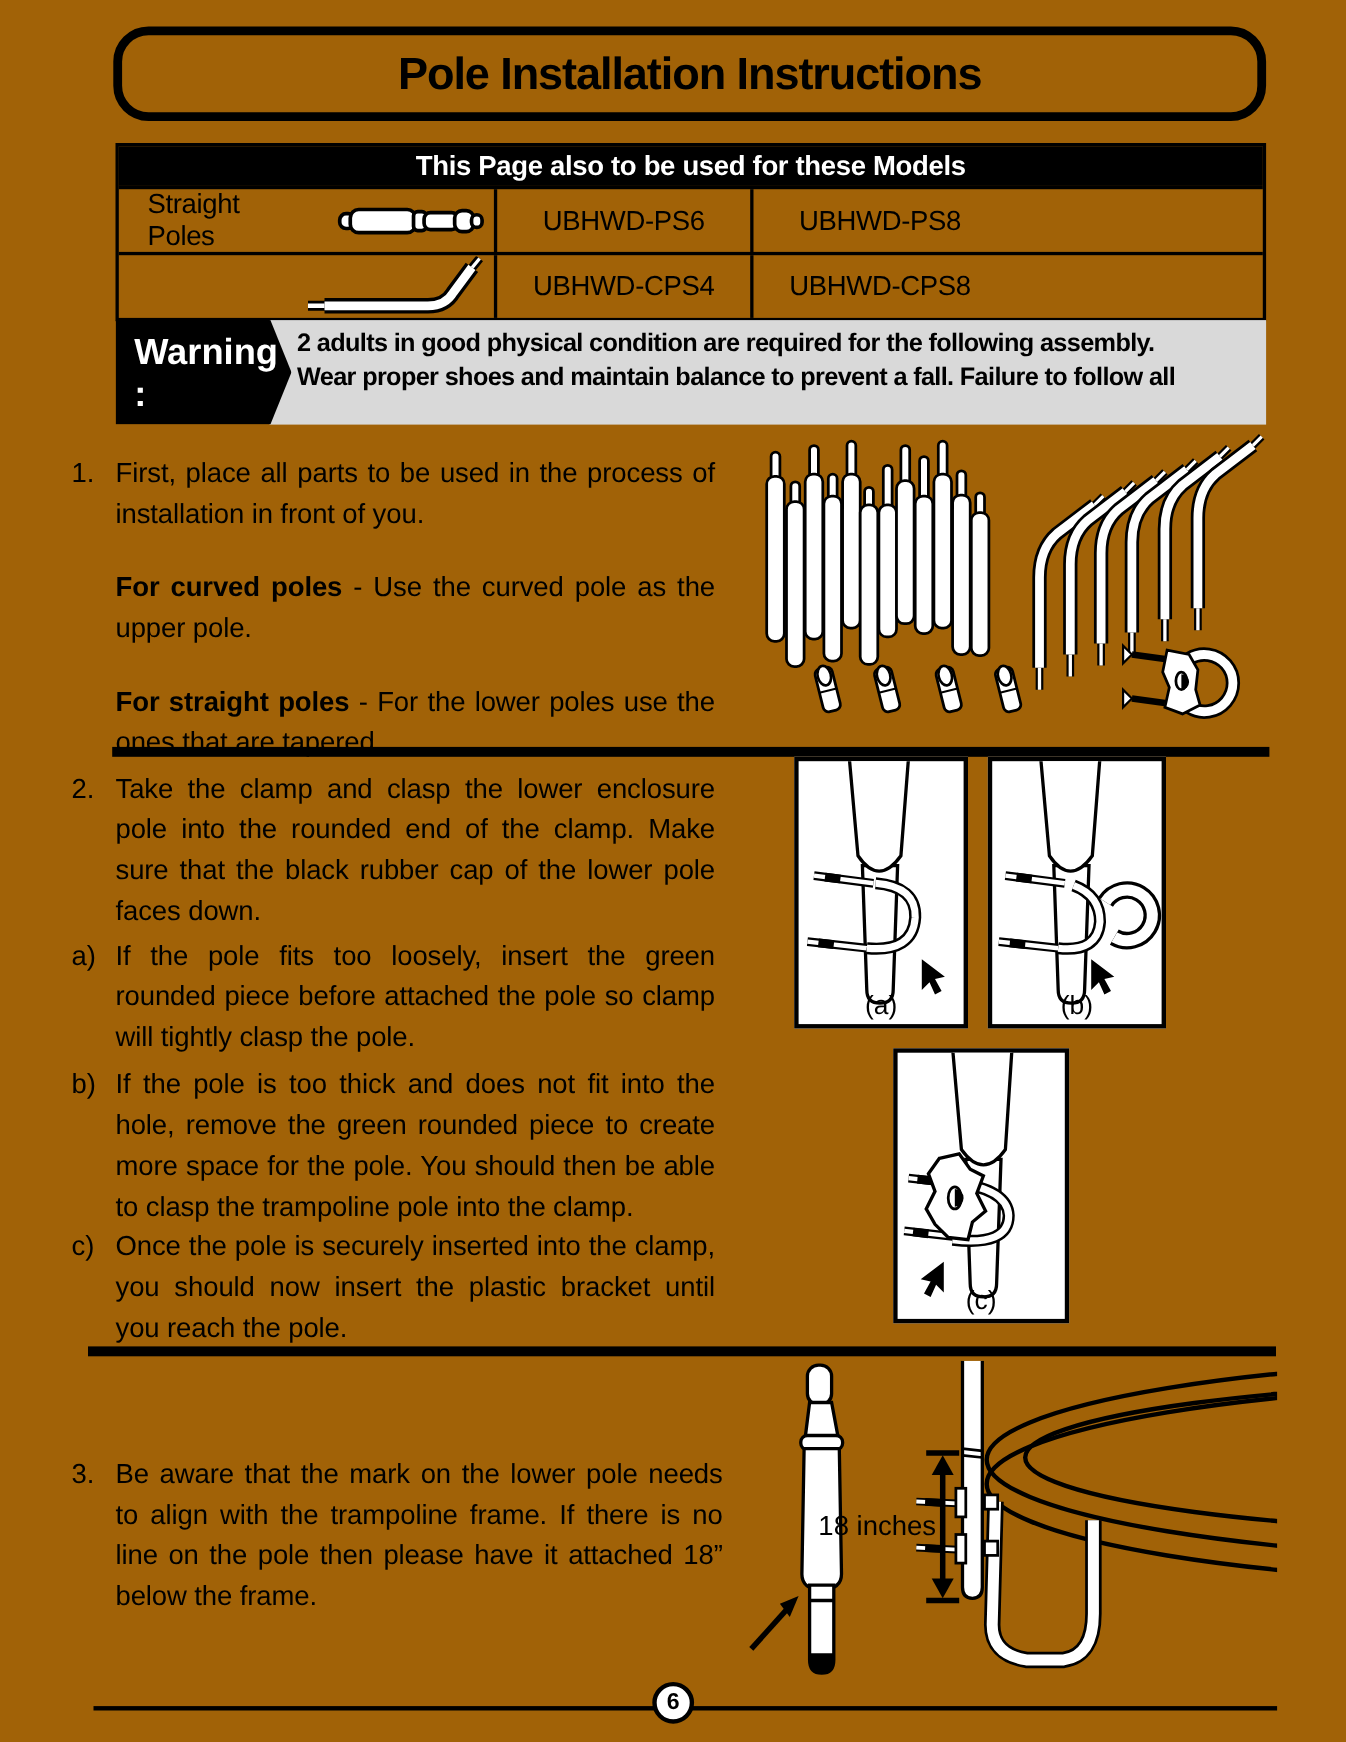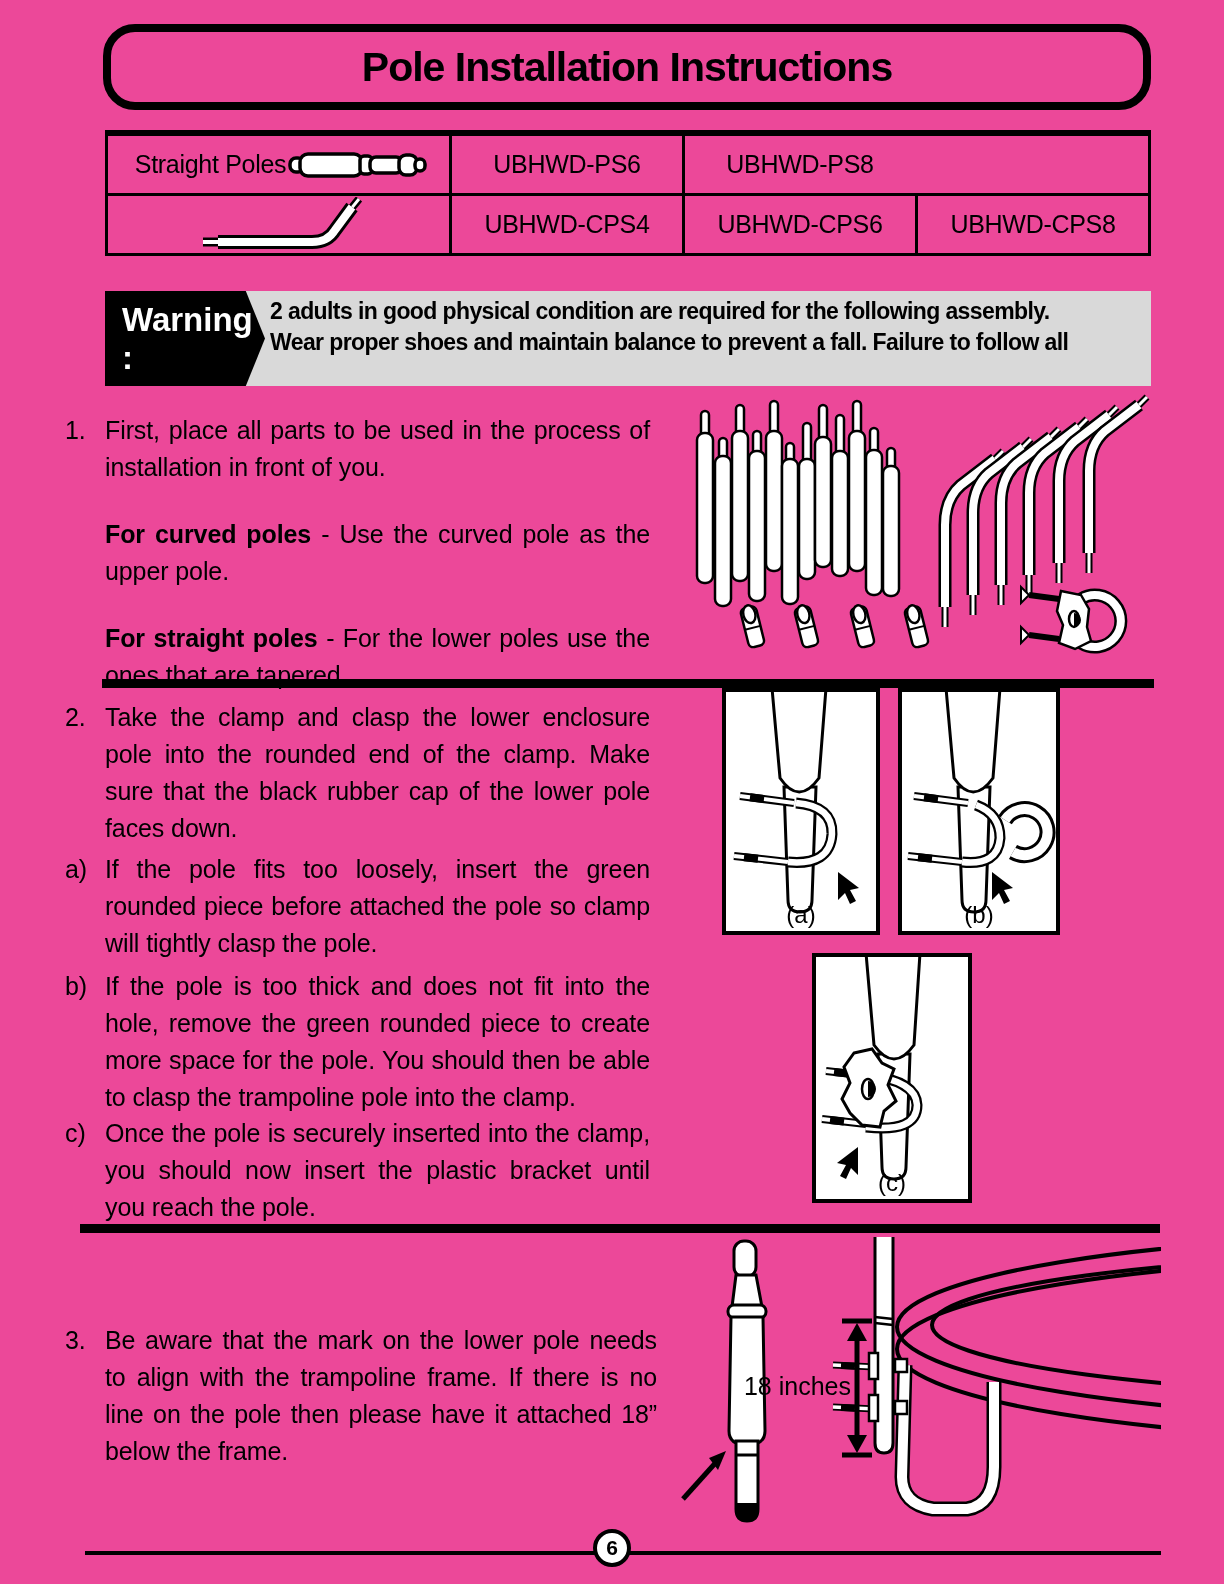--- a/index.html
+++ b/index.html
@@ -3,7 +3,7 @@
 <meta charset="utf-8">
 <style>
   html,body{margin:0;padding:0;background:#fff;}
-  .page{position:relative;width:1224px;height:1584px;background:#ec4899;
+  .page{position:relative;width:1224px;height:1584px;background:#a16207;
         font-family:"Liberation Sans",sans-serif;color:#000;overflow:hidden;}
   .abs{position:absolute;}
 

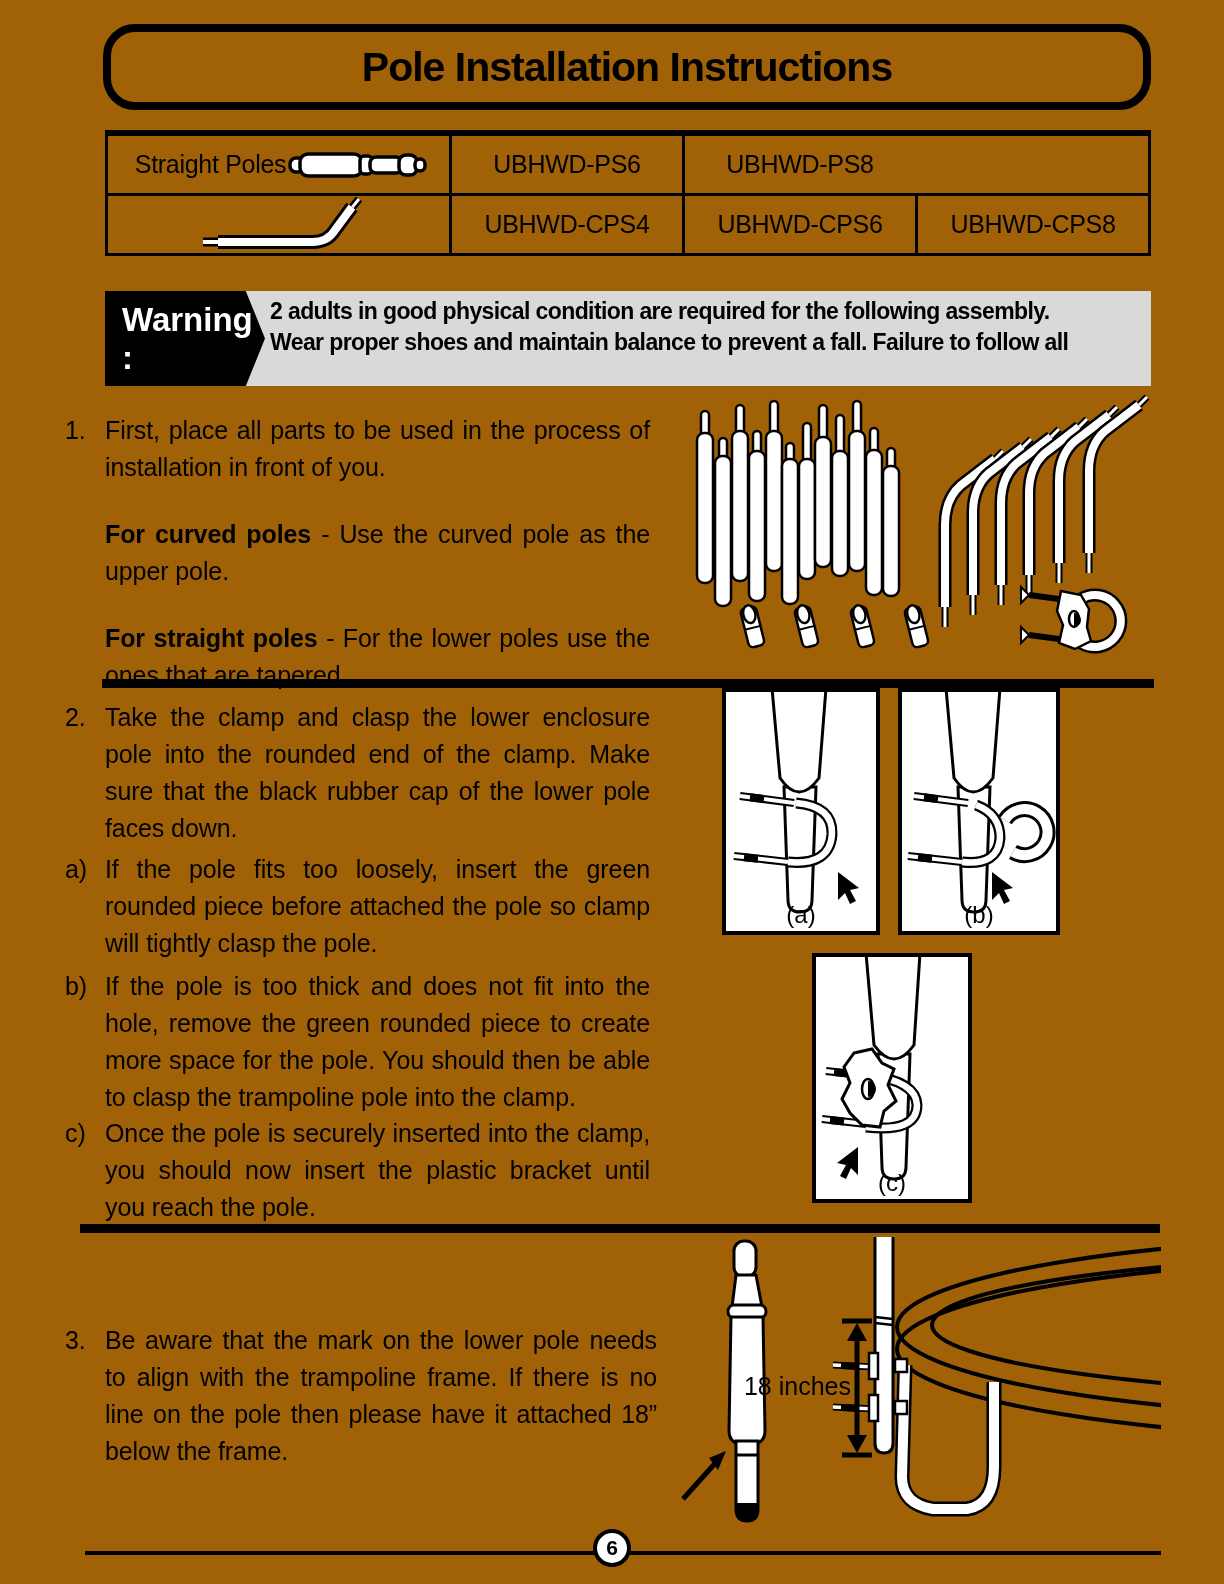--- a/index.html
+++ b/index.html
@@ -61,6 +61,7 @@
   </div>
 
   <div class="abs models-table">
+    <div class="mt-header">This Page also to be used for these Models</div>
     <div class="mt-row">
       <div class="mt-cell mt-label">
         <span>Straight Poles</span>

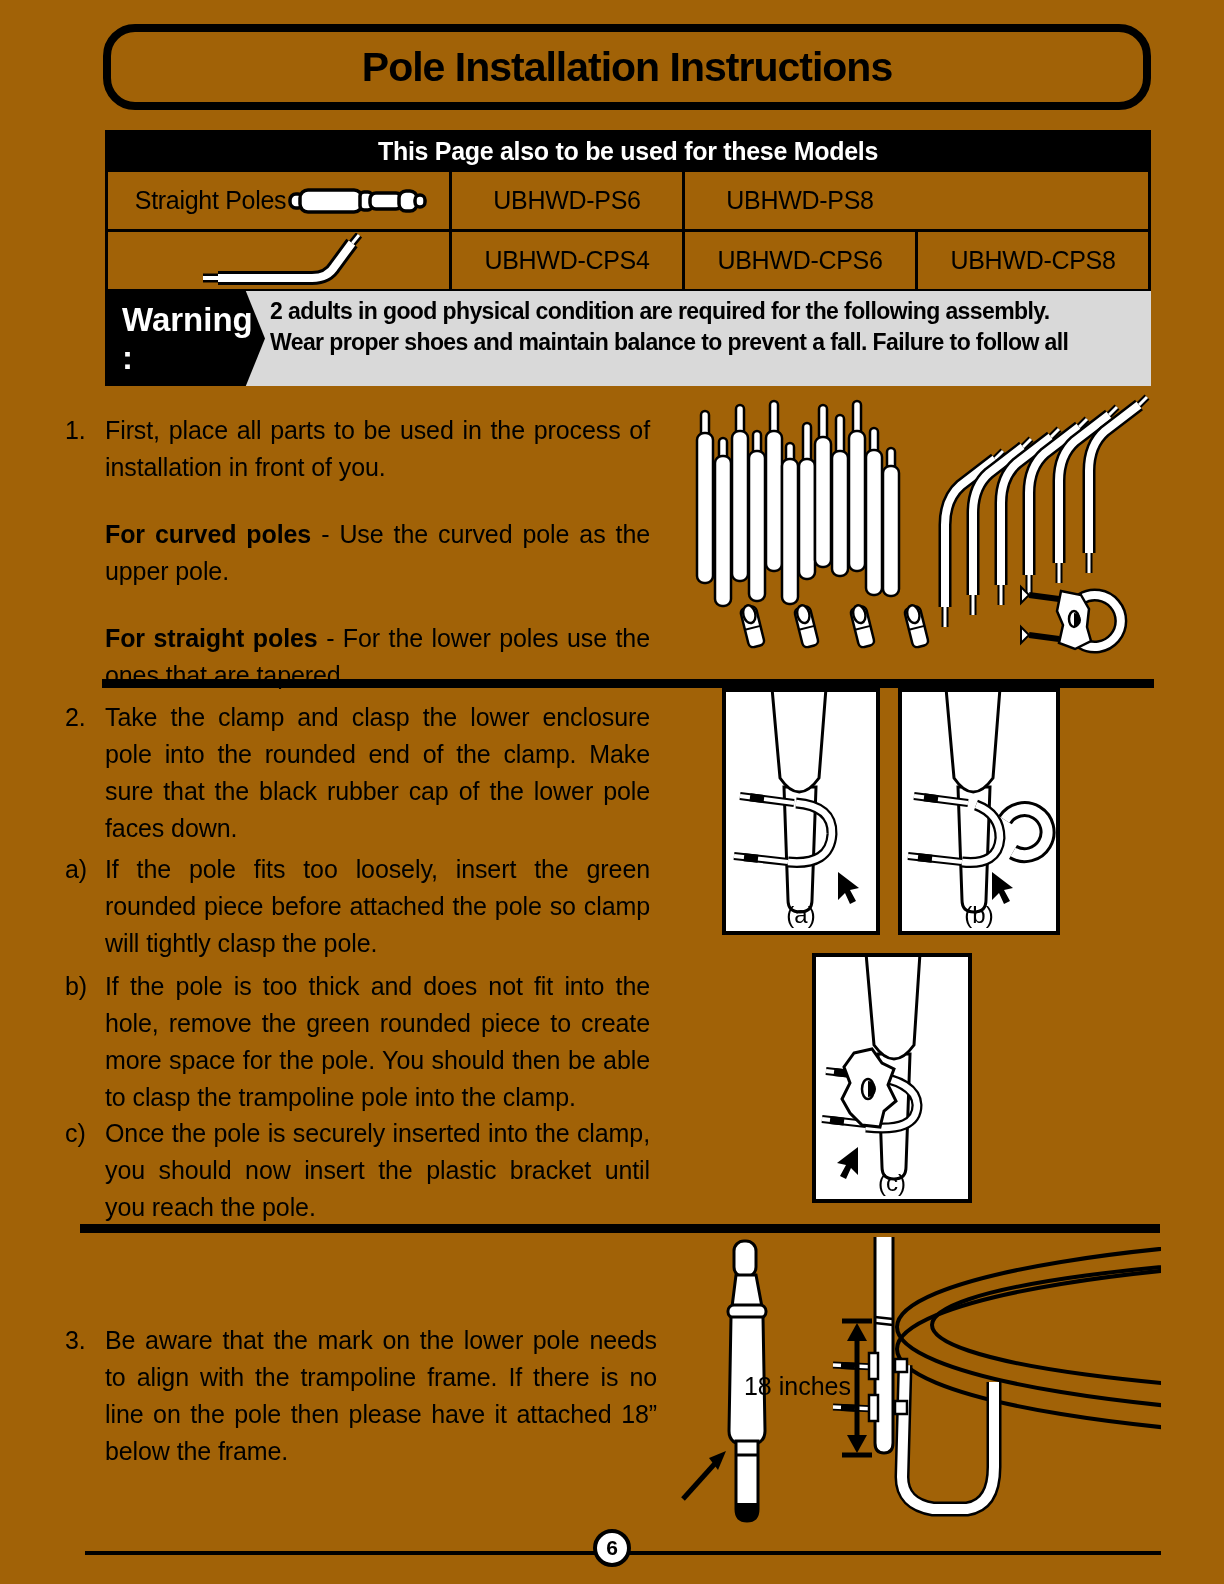--- a/index.html
+++ b/index.html
@@ -19,7 +19,7 @@
   .mt-row{display:grid;grid-template-columns:341px 1fr 1fr 1fr;height:57px;border-top:3px solid #000;}
   .mt-cell{display:flex;align-items:center;justify-content:center;font-size:25px;
            border-left:3px solid #000;letter-spacing:-0.3px;}
-  .mt-label{justify-content:center;padding-left:14px;border-left:none;}
+  .mt-label{justify-content:flex-end;padding-left:26px;border-left:none;gap:26px;}
 
   
   .warning{left:105px;top:291px;width:1046px;height:95px;}

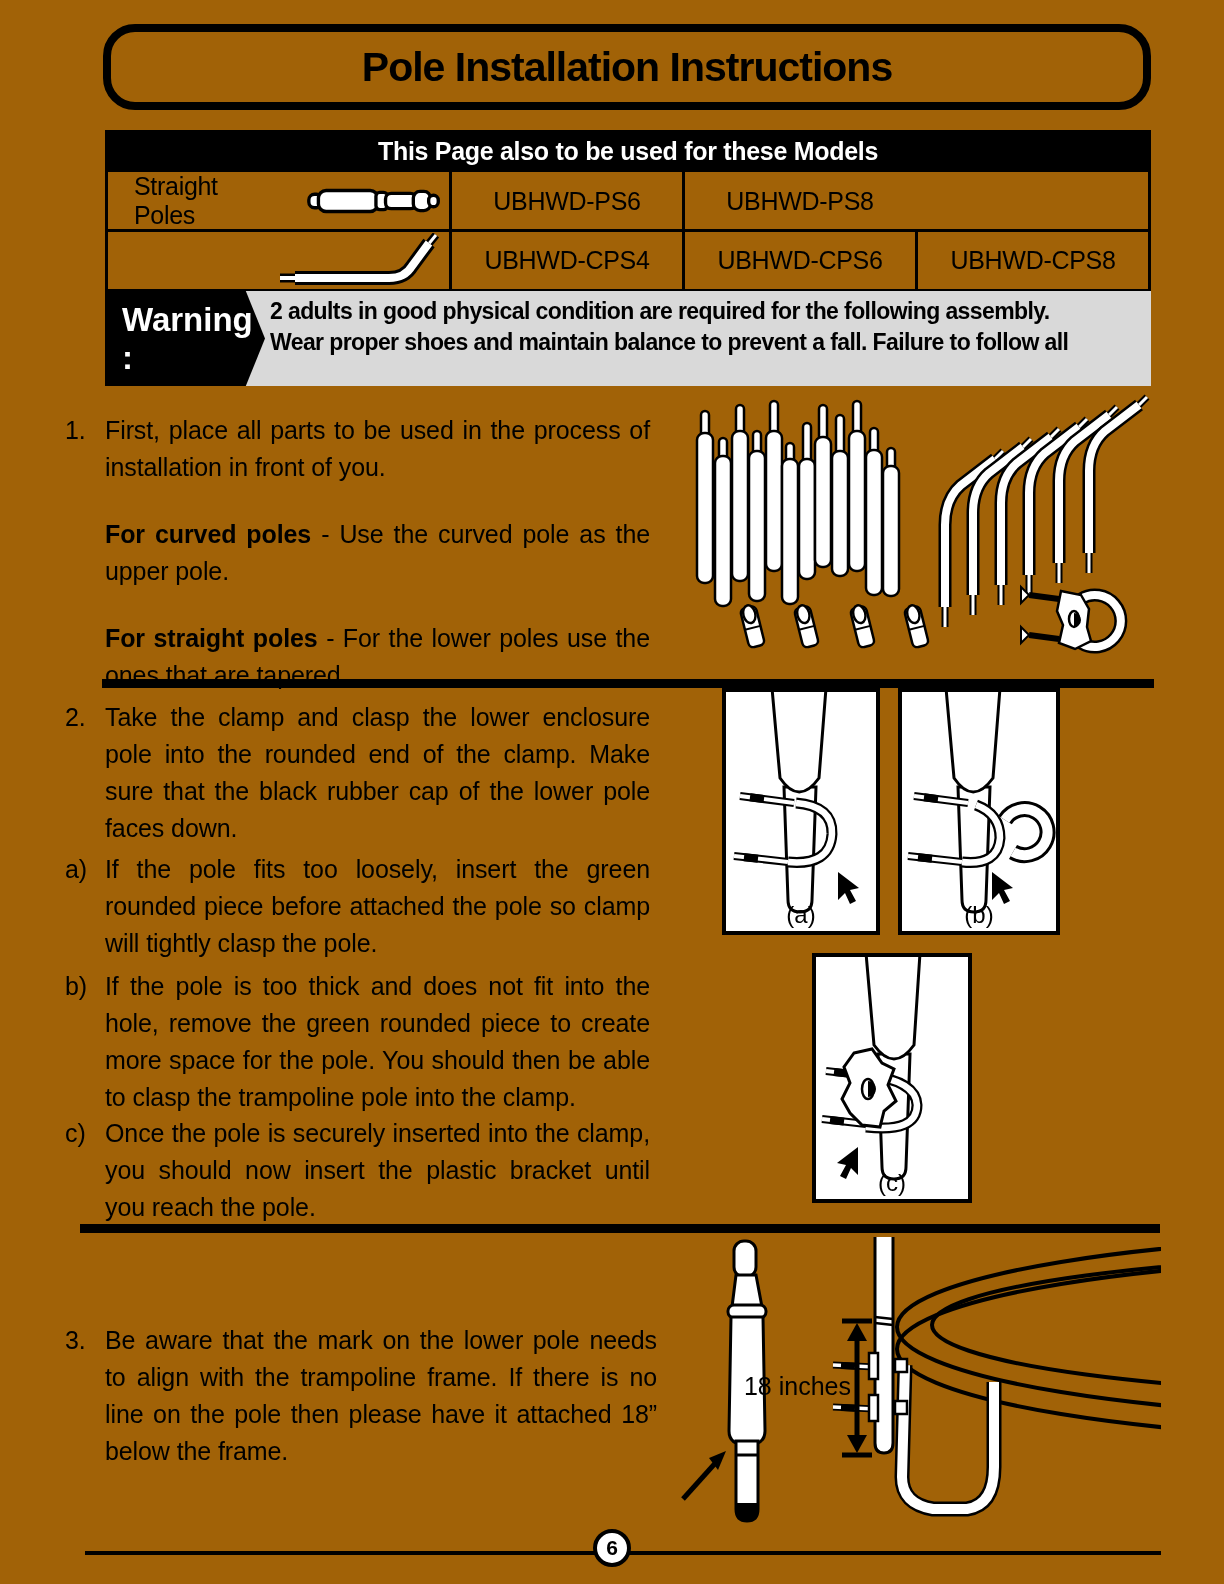--- a/index.html
+++ b/index.html
@@ -91,7 +91,6 @@
         </svg>
       </div>
       <div class="mt-cell">UBHWD-CPS4</div>
-      <div class="mt-cell">UBHWD-CPS6</div>
       <div class="mt-cell">UBHWD-CPS8</div>
     </div>
   </div>

